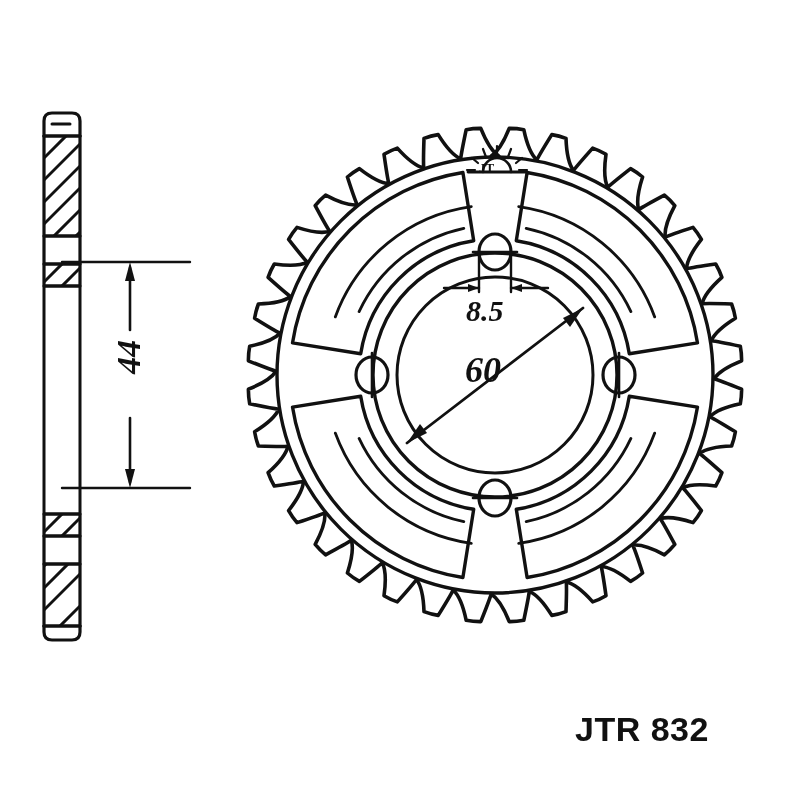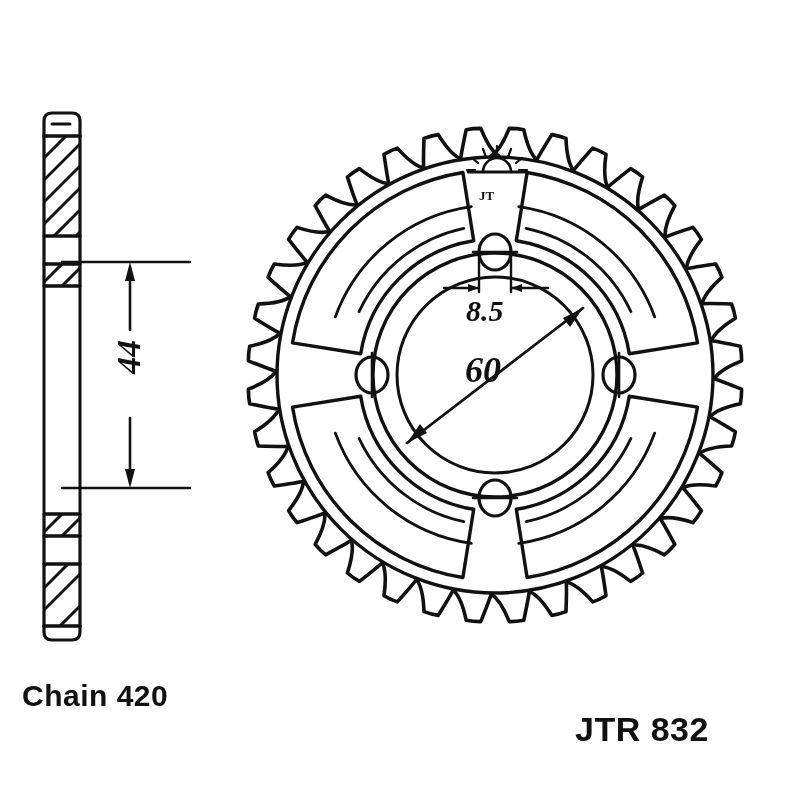--- a/index.html
+++ b/index.html
@@ -86,7 +86,7 @@
   }
   #jt-logo-text {
     left: 479px;
-    top: 189px;
+    top: 161px;
     font-family: "Liberation Serif", serif;
     font-weight: bold;
     font-size: 13px;

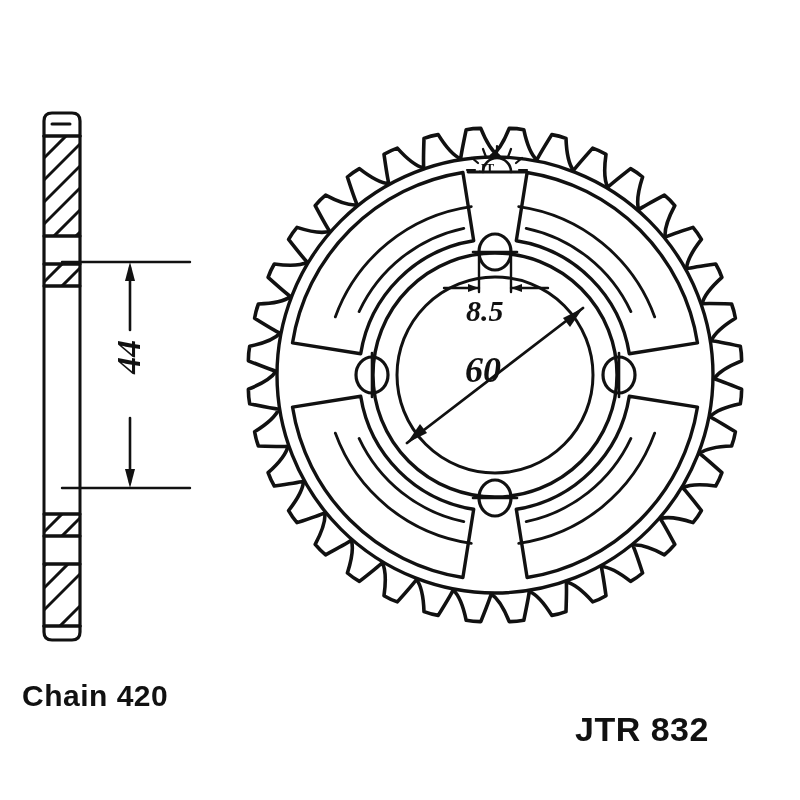--- a/index.html
+++ b/index.html
@@ -269,7 +269,6 @@
 
   <div class="label-text" id="jt-logo-text">JT</div>
 
-  <div class="label-text" id="chain-label">Chain 420</div>
 
   <div class="label-text" id="part-label">JTR 832</div>
 

